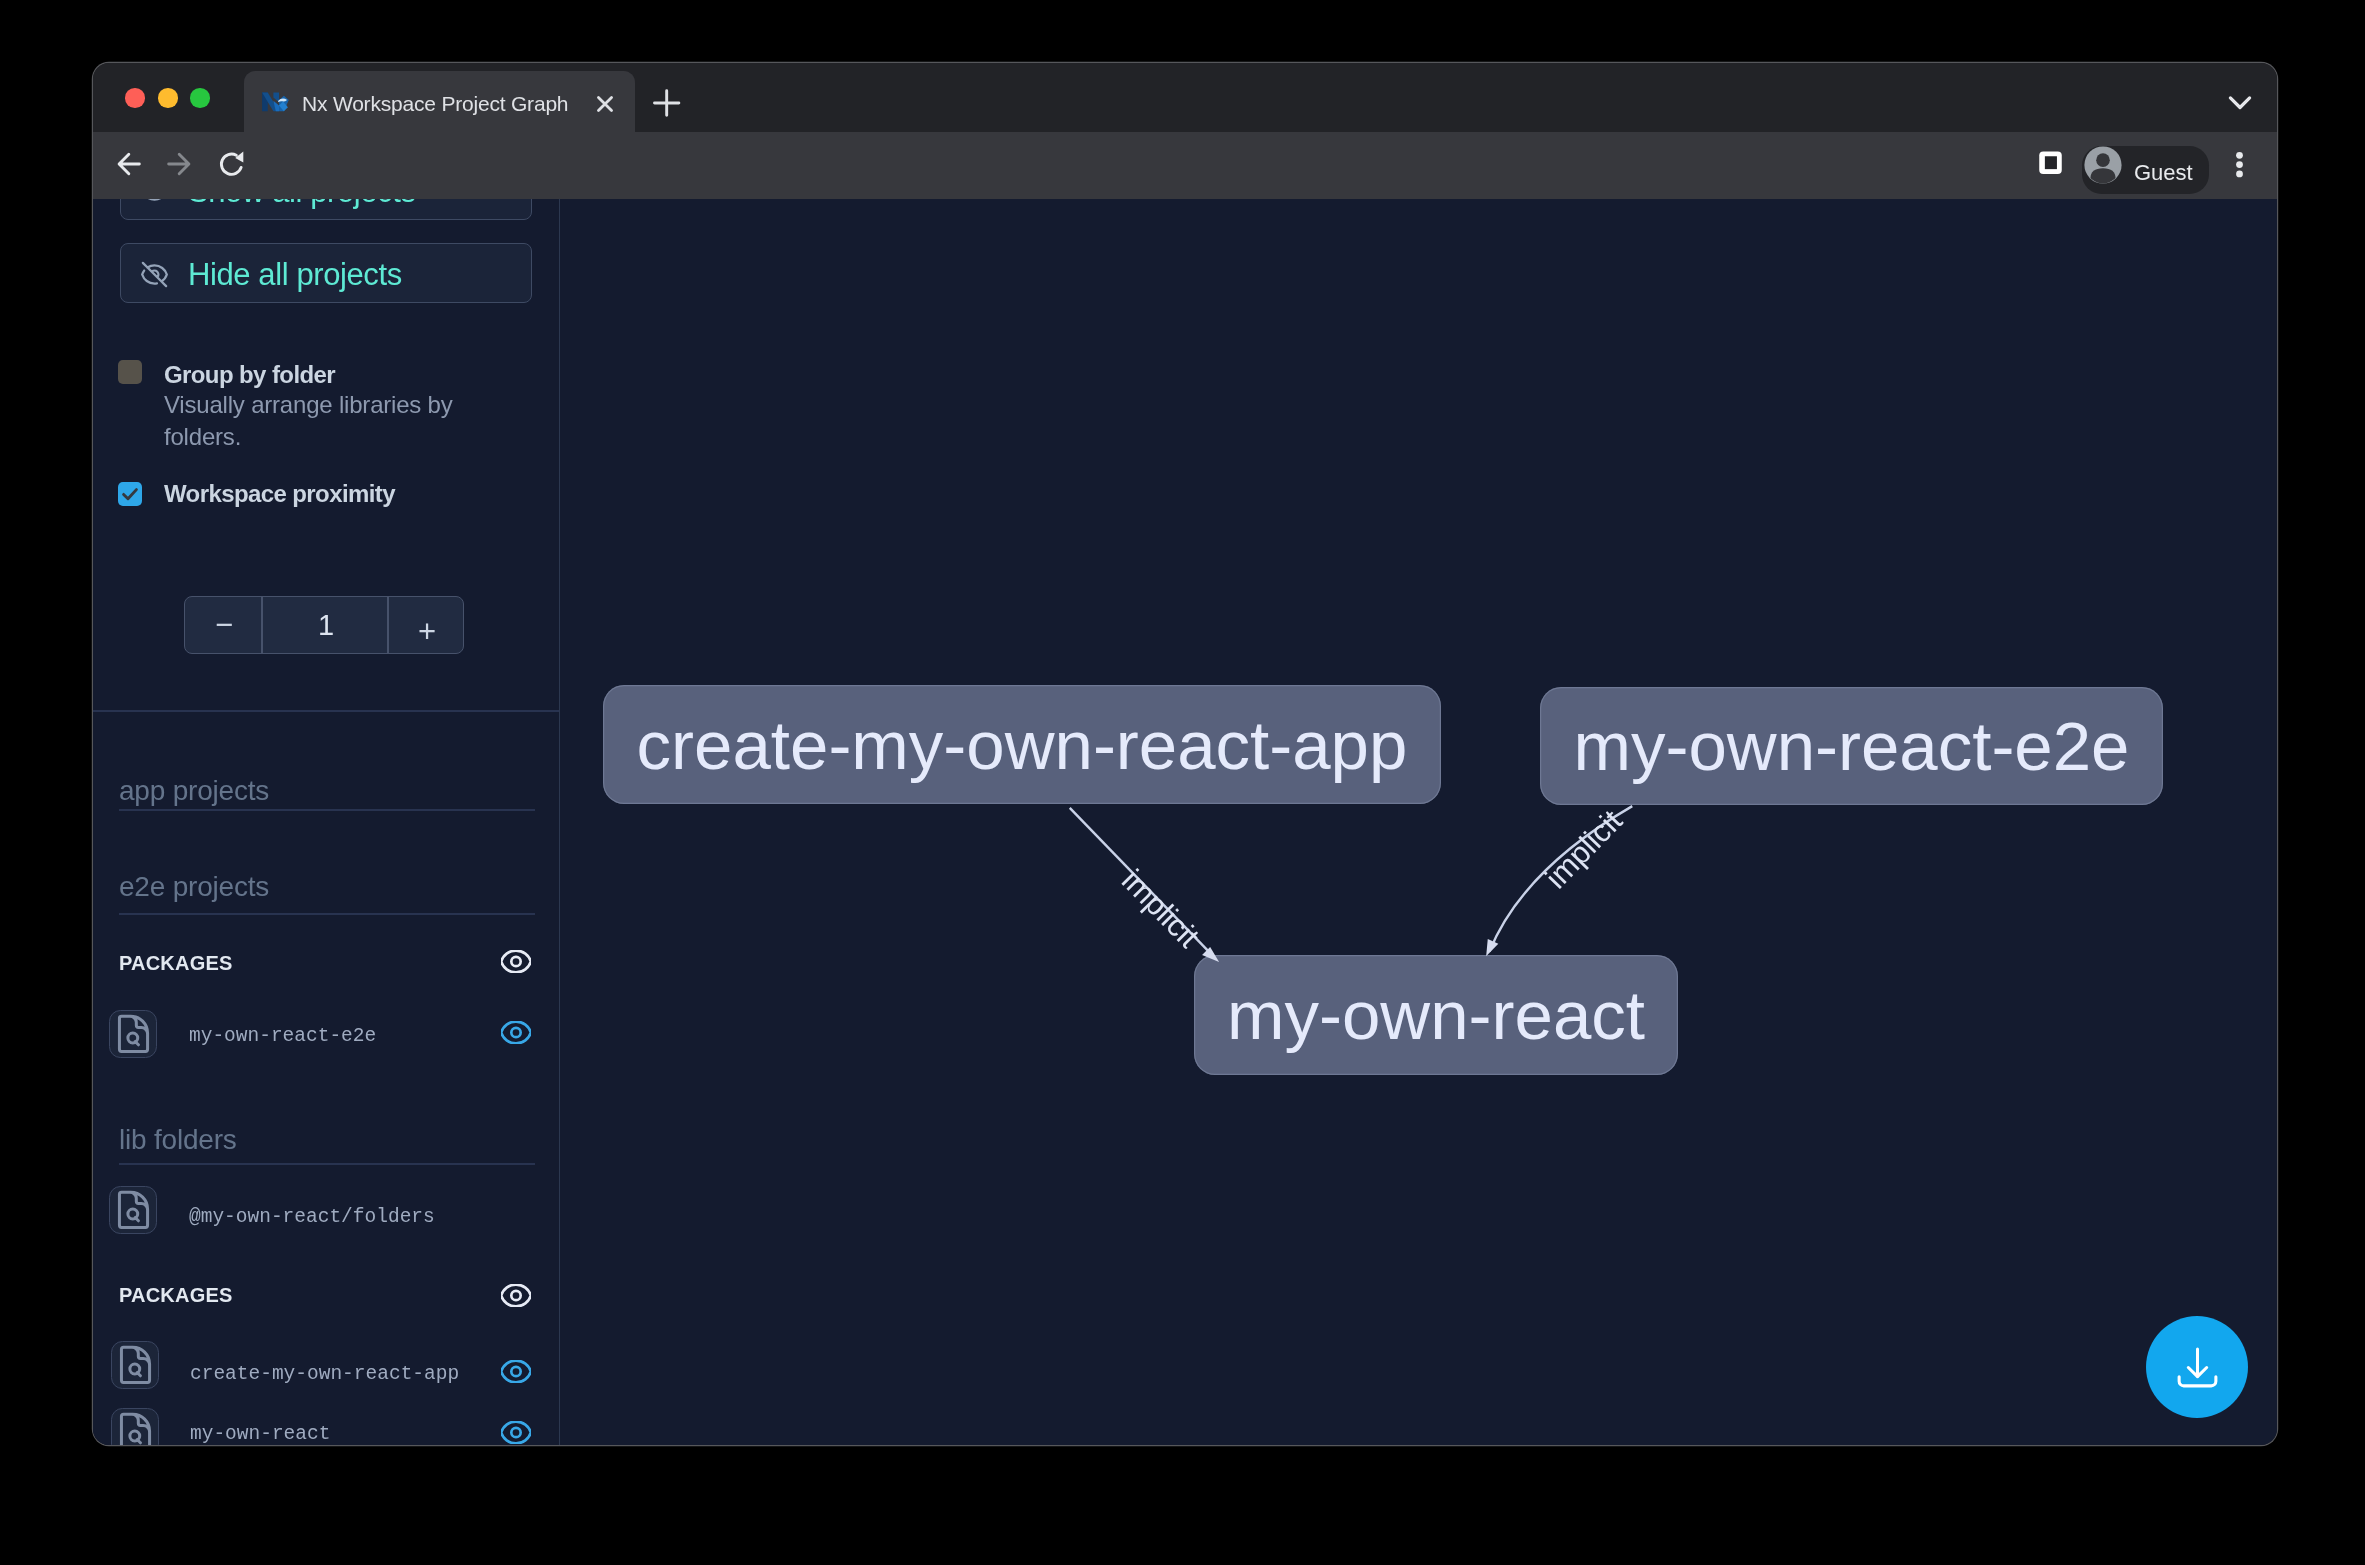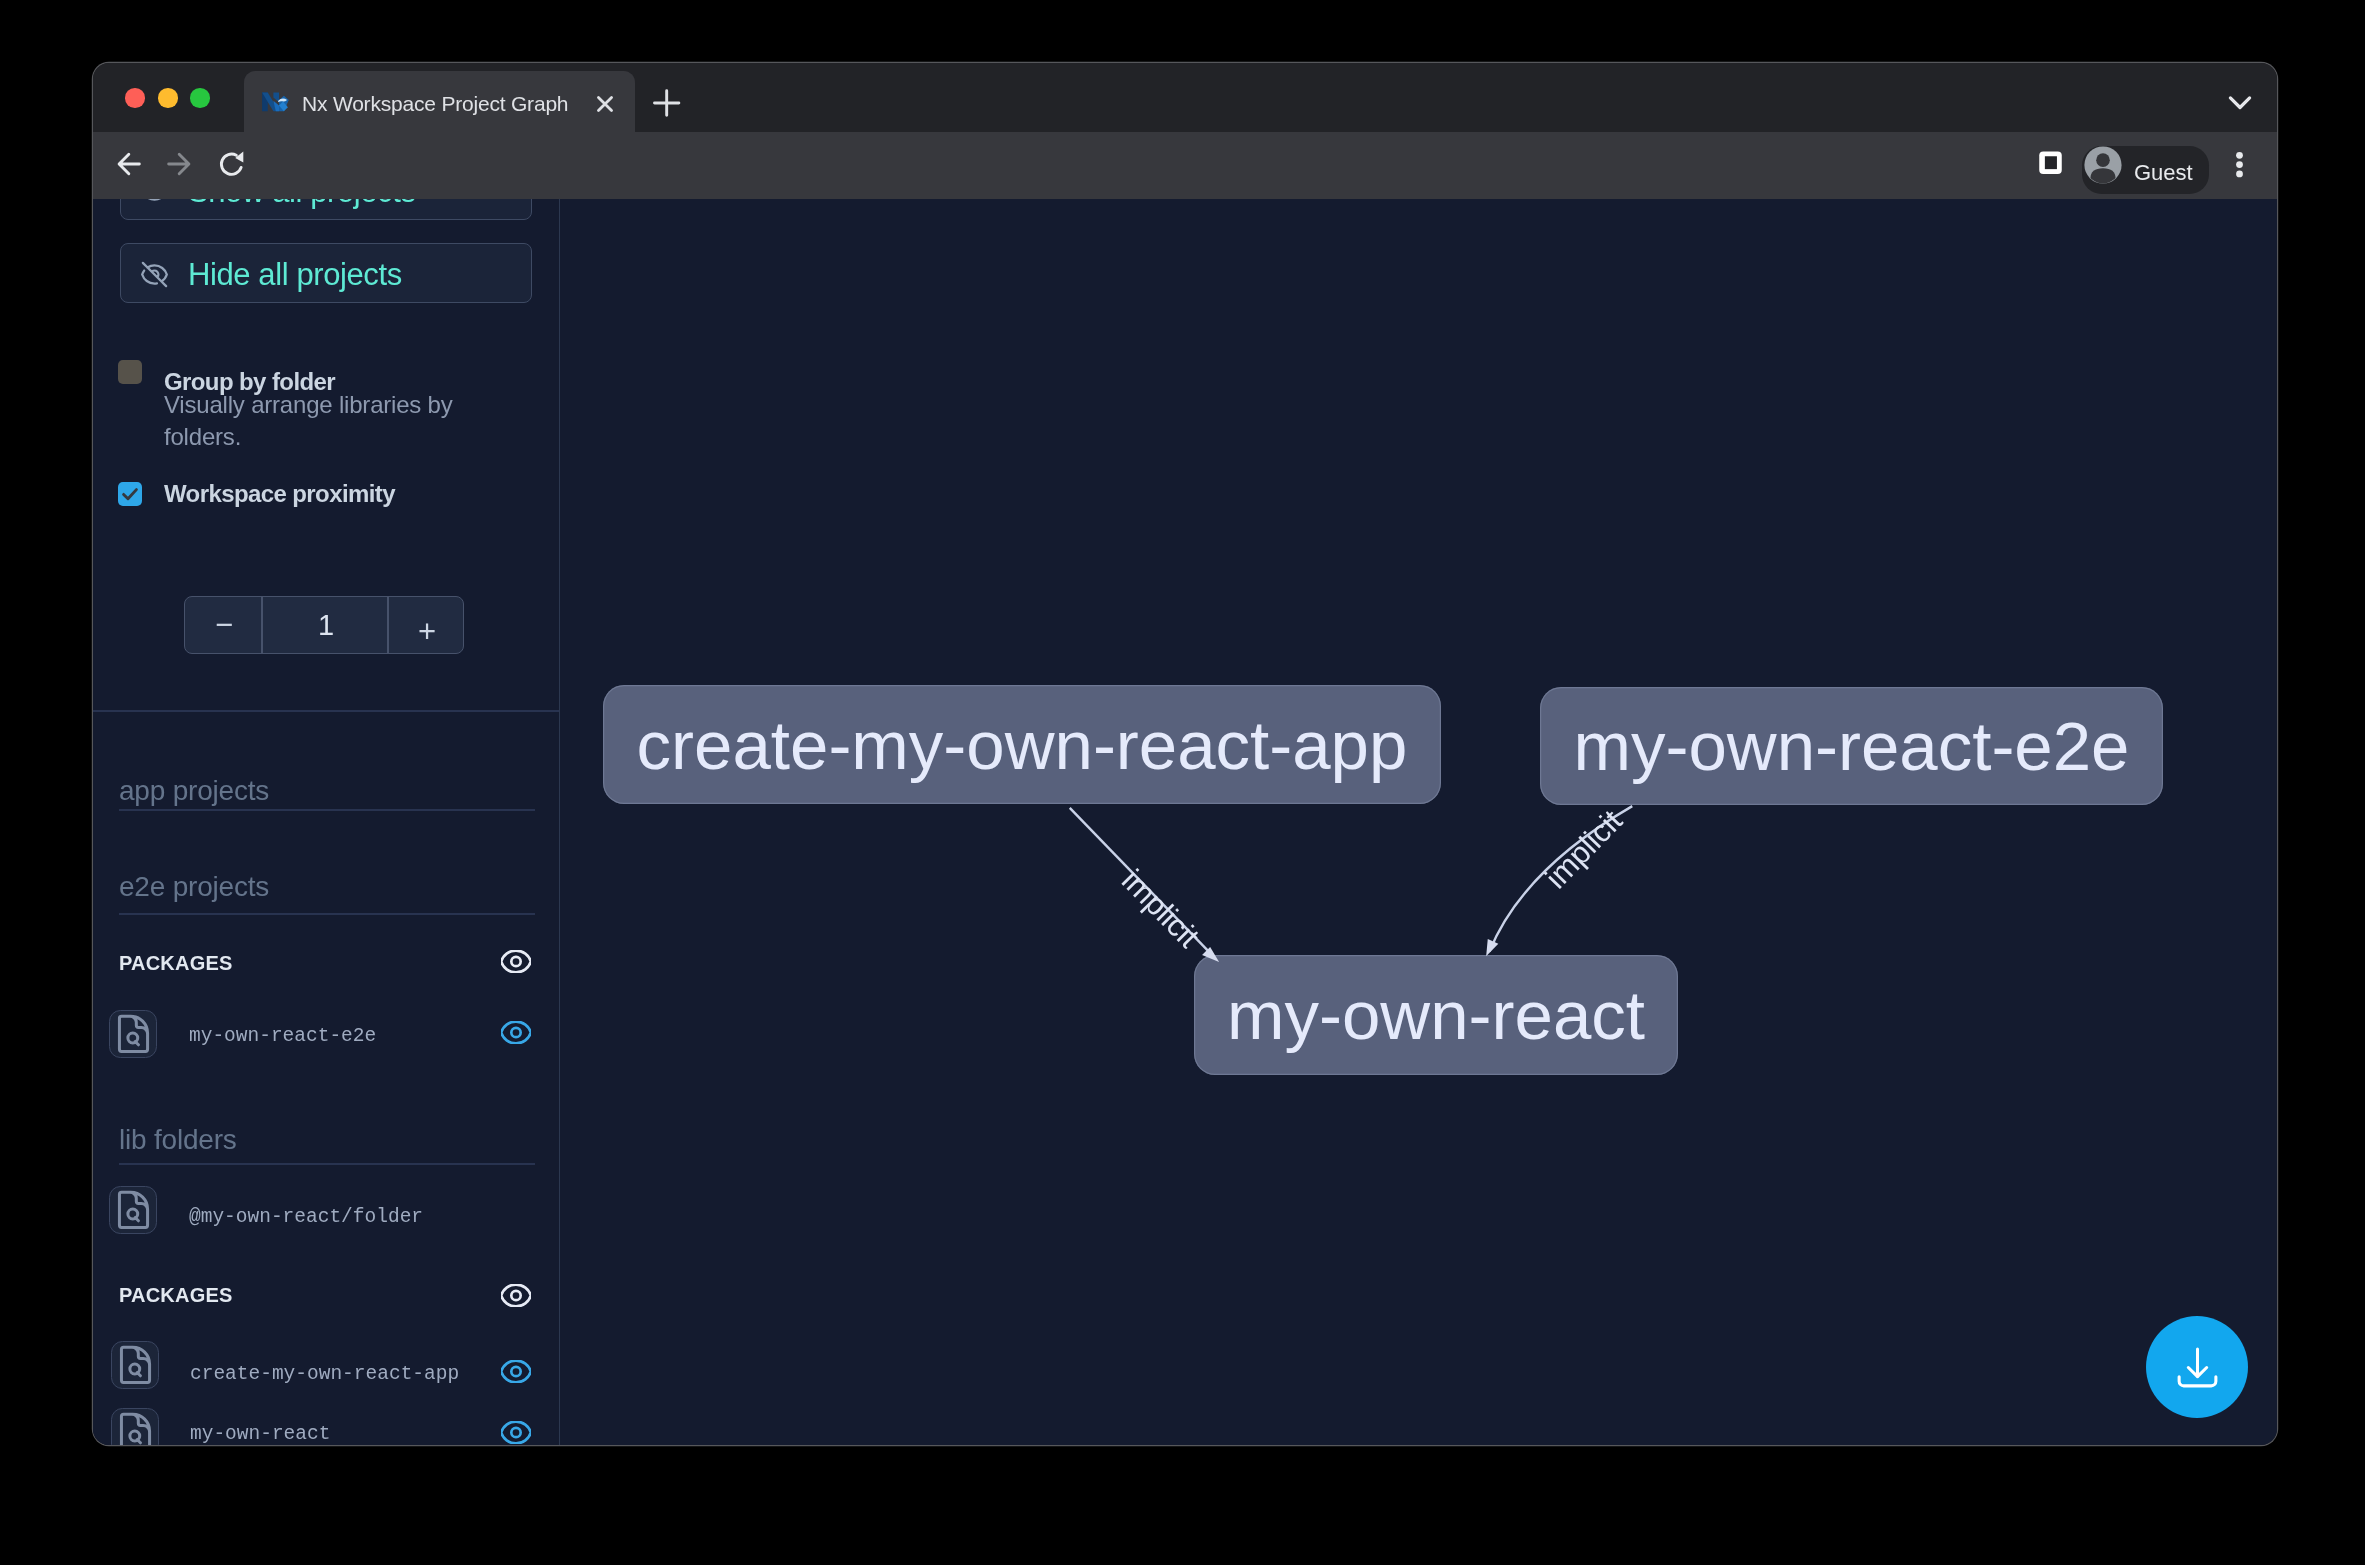--- a/index.html
+++ b/index.html
@@ -151,7 +151,7 @@
       </div>
 
       <div class="cb" style="top:161px; background:#56524a;"></div>
-      <div class="lbl" style="top:162px;margin-top:7px;">Group by folder</div>
+      <div class="lbl" style="top:162px;">Group by folder</div>
       <div class="desc" style="top:190px;">Visually arrange libraries by<br>folders.</div>
 
       <div class="cb" style="top:283px; background:#2ea7e9;">

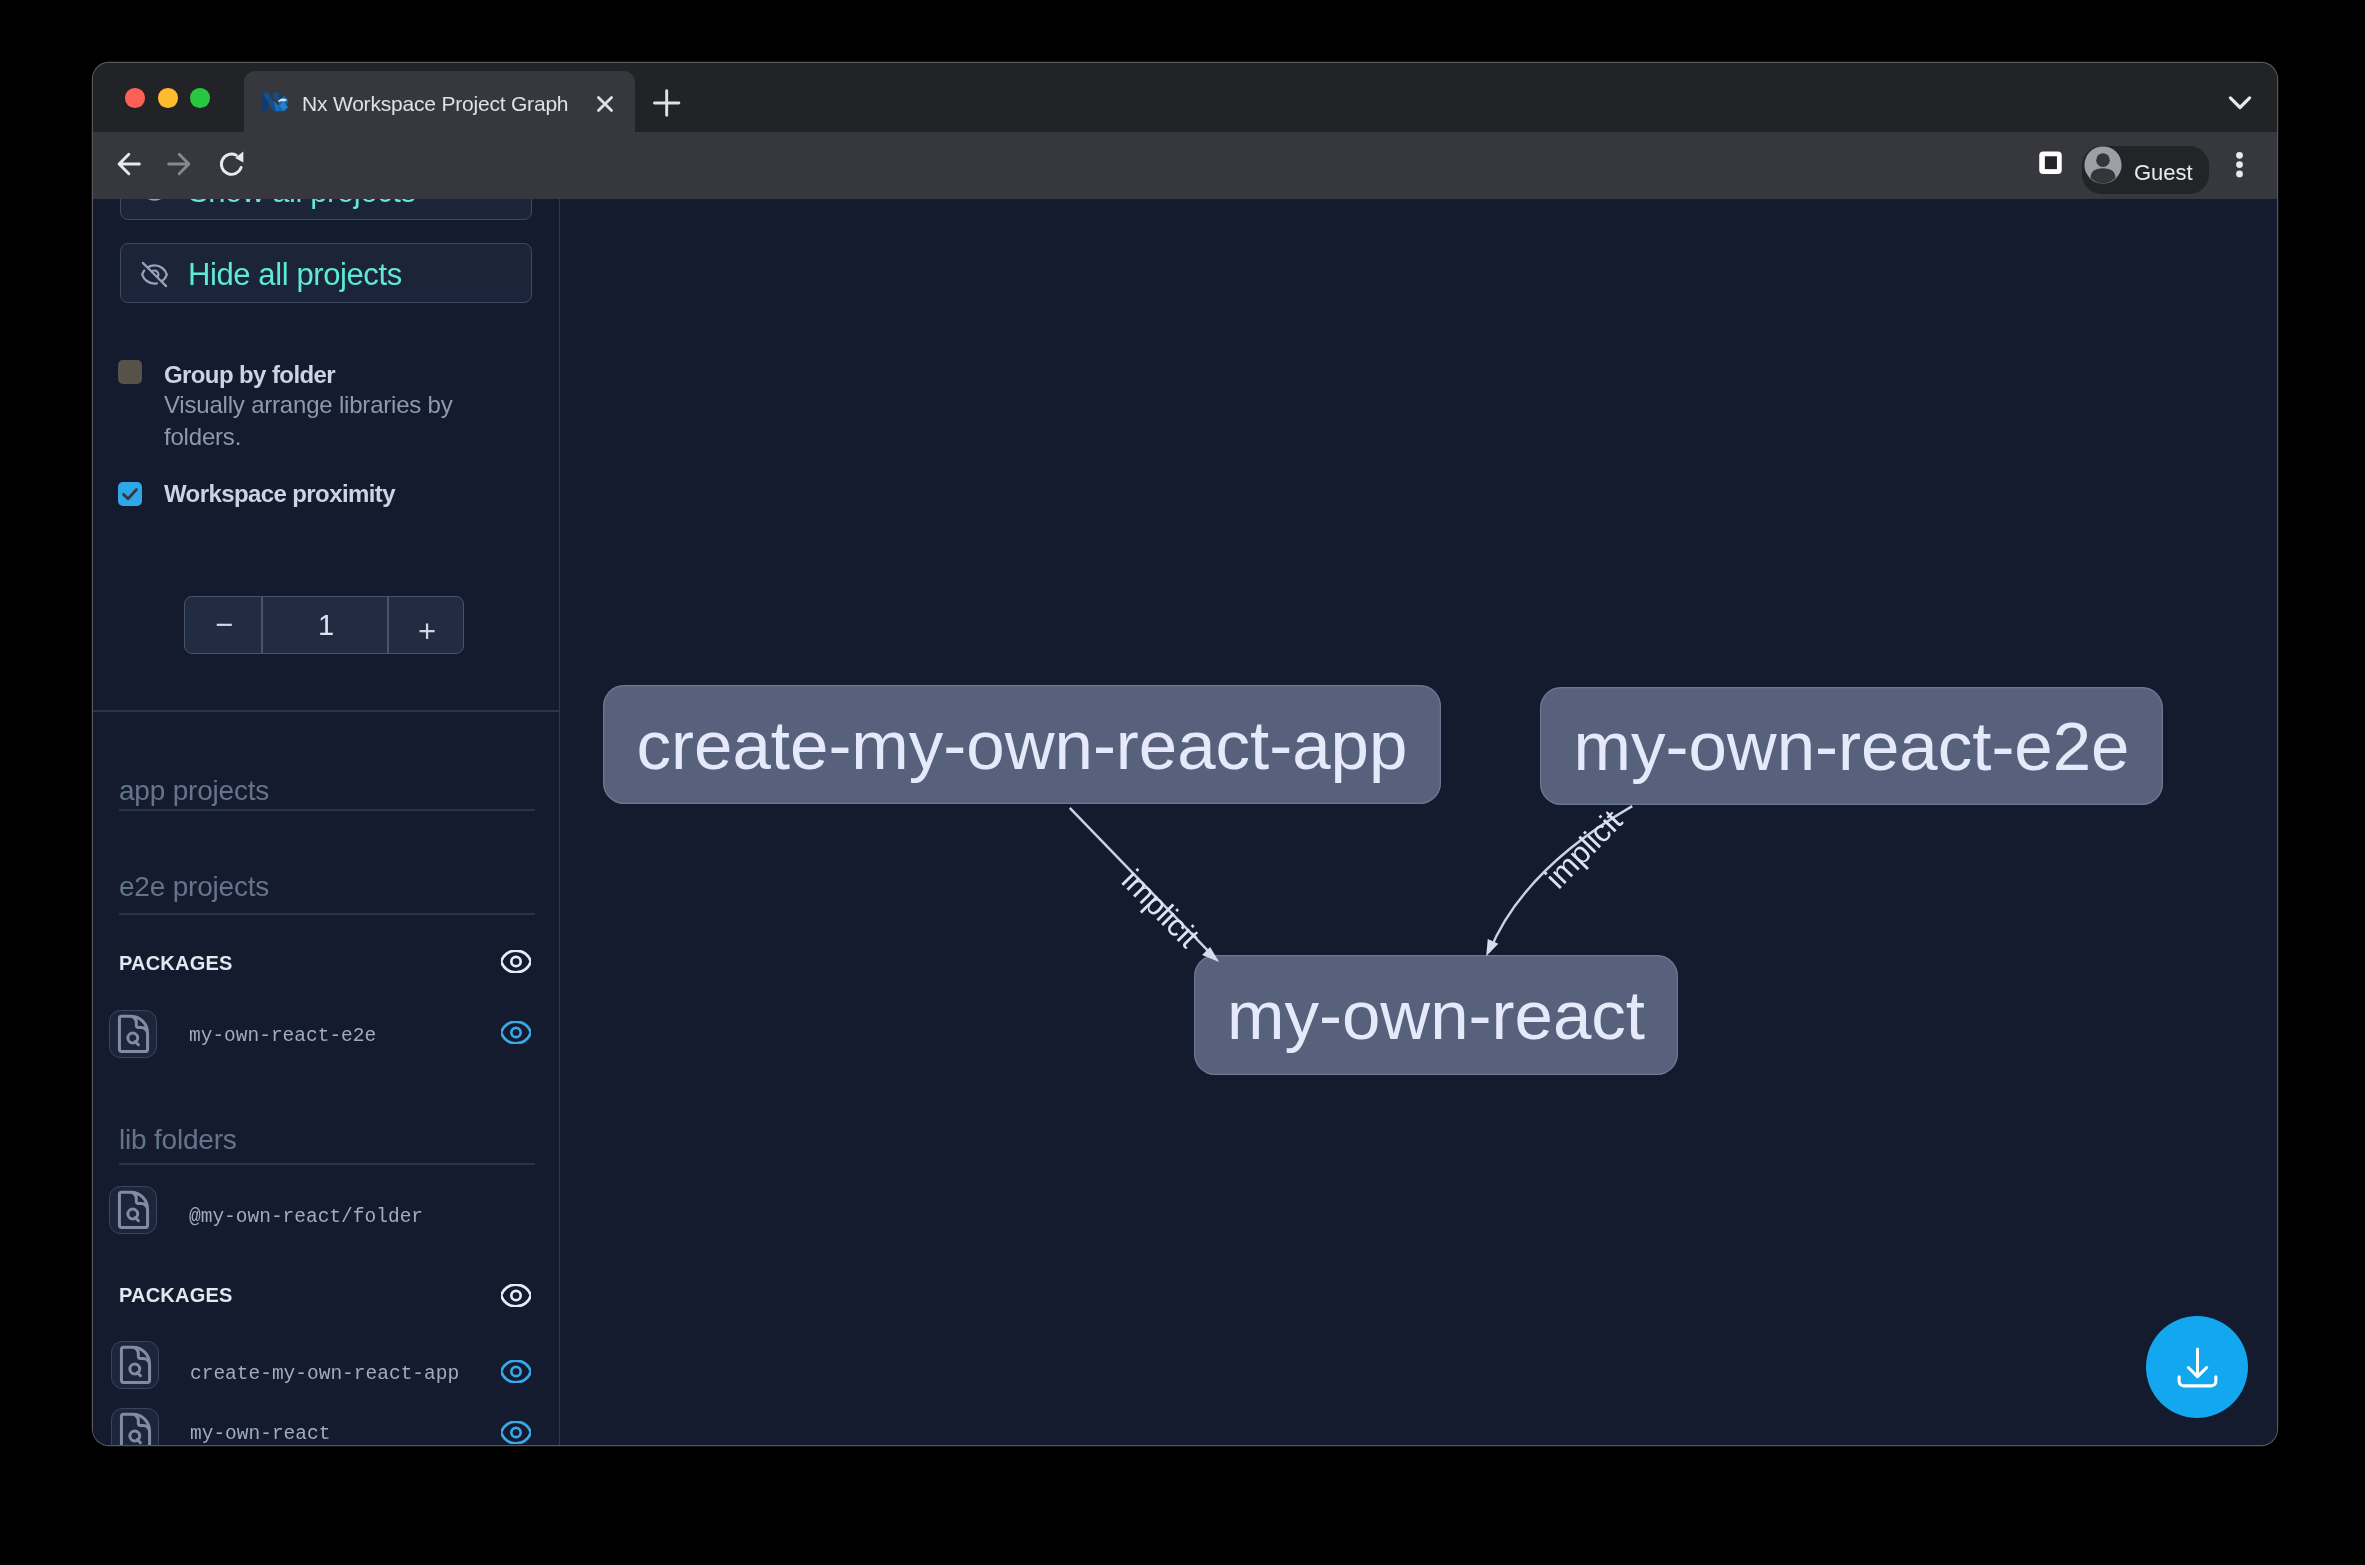--- a/index.html
+++ b/index.html
@@ -193,7 +193,7 @@
             <use href="#docshape"></use>
           </svg>
         </div>
-      <div class="mono" style="left:96px; top:1007px;">@my-own-react/folder</div>
+      <div class="mono" style="left:96px; top:1007px;">@my-own-react/folders</div>
       <div class="pkg" style="top:1085px;">PACKAGES</div>
       <svg class="eye-w" style="left:408px; top:1085px;" width="30" height="23" viewBox="2.4 4.8 19.2 14.4" stroke-width="1.7">
           <use href="#eyeshape"></use>

